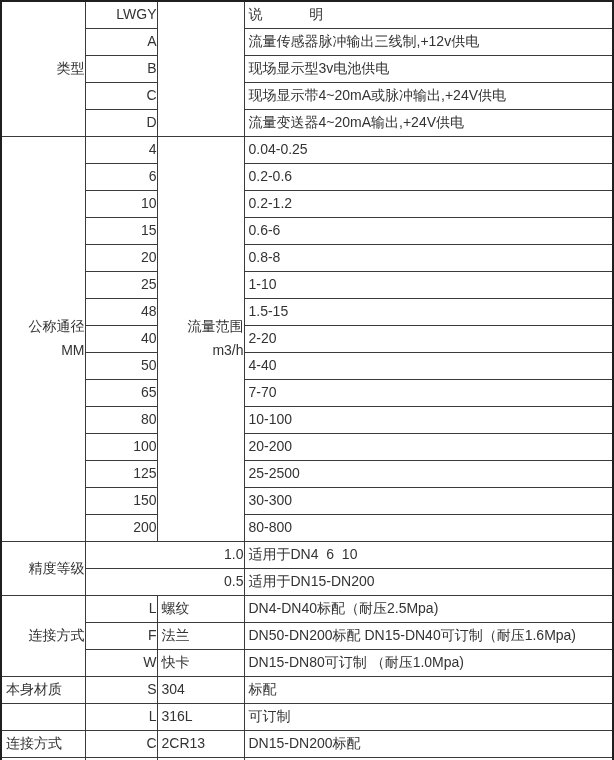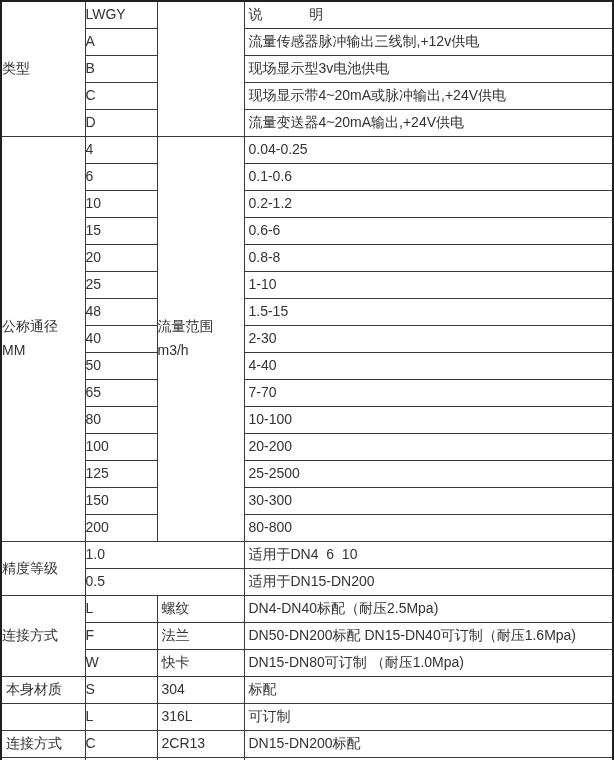--- a/index.html
+++ b/index.html
@@ -38,7 +38,7 @@
     padding-right: 2px;
   }
   table.spec td.c {
-    text-align: left;
+    text-align: right;
   }
 </style>
 </head>

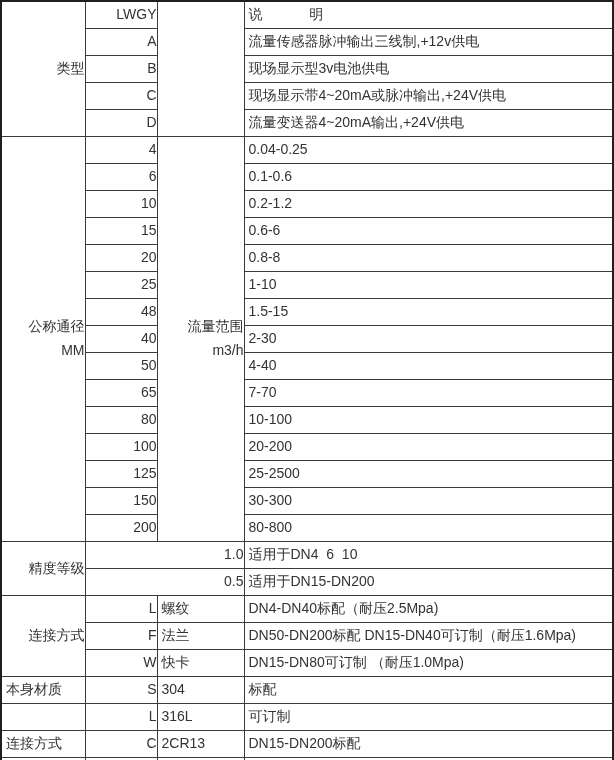--- a/index.html
+++ b/index.html
@@ -85,7 +85,7 @@
         </tr>
         <tr style="height: 26px;">
           <td class="c">6</td>
-          <td class="l">0.1-0.6</td>
+          <td class="l">0.2-0.6</td>
         </tr>
         <tr style="height: 26px;">
           <td class="c">10</td>

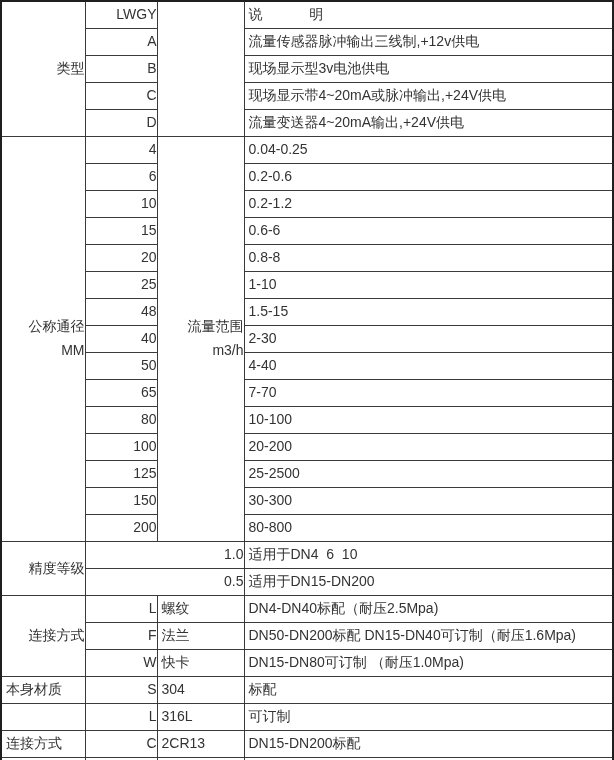--- a/index.html
+++ b/index.html
@@ -109,7 +109,7 @@
         </tr>
         <tr style="height: 26px;">
           <td class="c">40</td>
-          <td class="l">2-30</td>
+          <td class="l">2-20</td>
         </tr>
         <tr style="height: 26px;">
           <td class="c">50</td>

